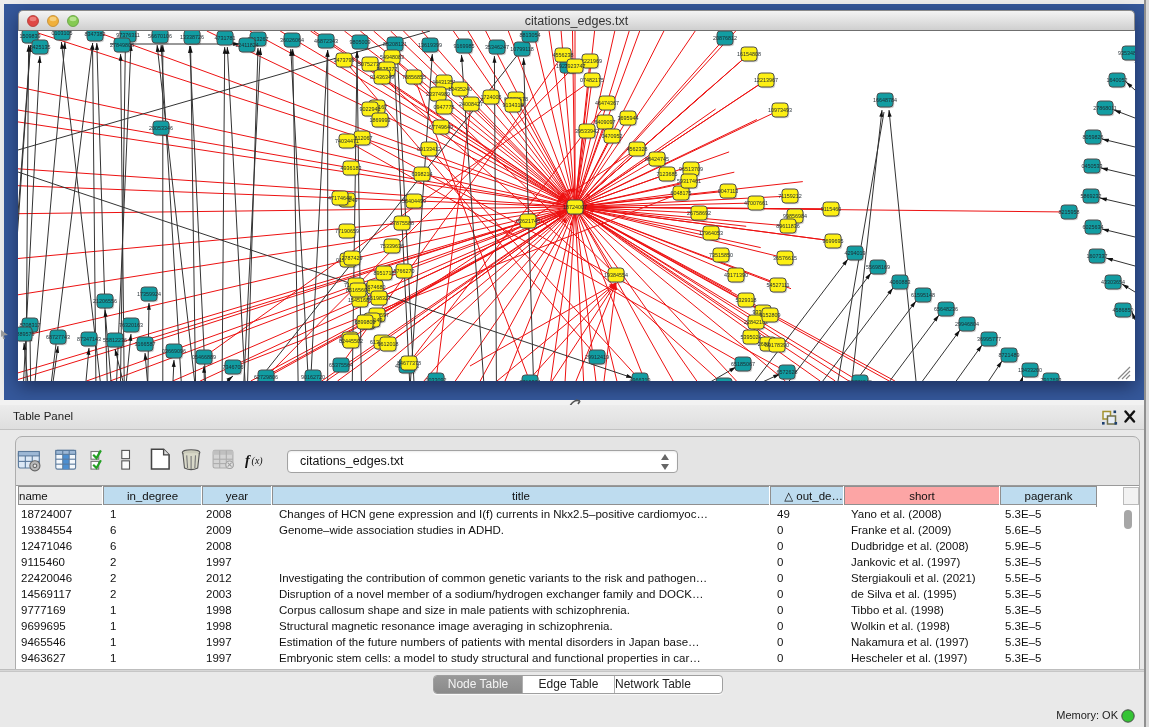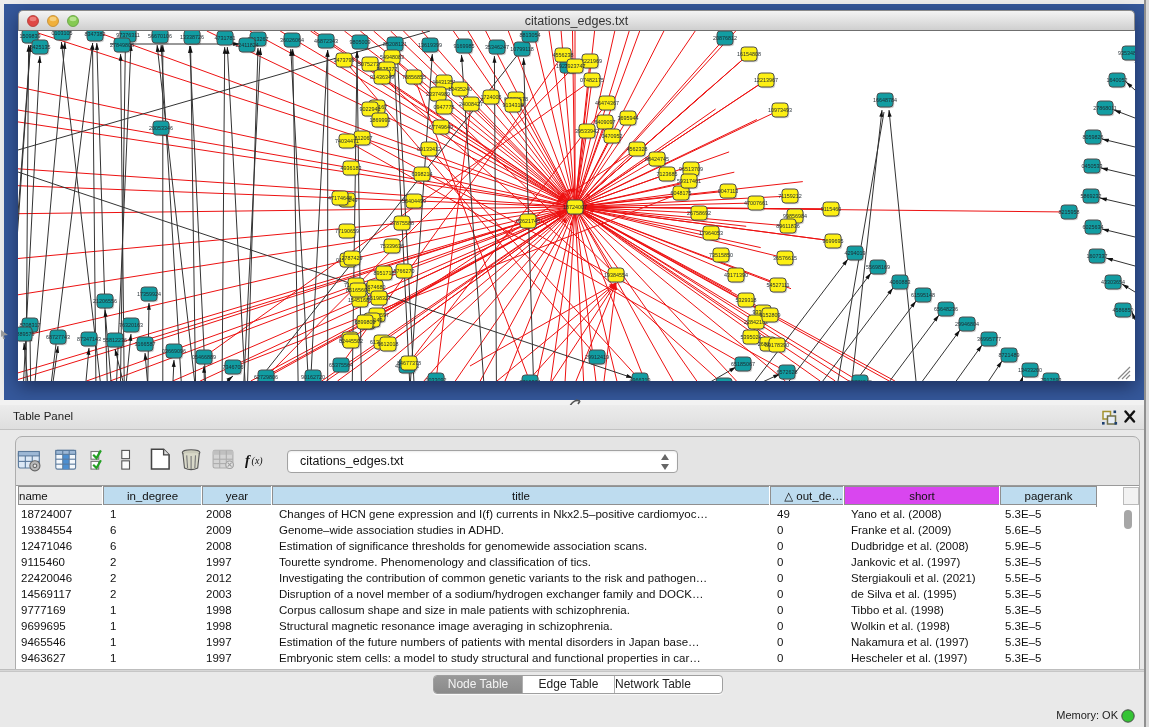--- a/index.html
+++ b/index.html
@@ -599,7 +599,7 @@
 <div style="position:absolute;left:202px;top:486px;width:69px;height:19px;background:#bedcef;border:1px solid #8f8f8f;border-right:none;text-align:center;line-height:19px;font-size:11.5px;color:#111">year</div>
 <div style="position:absolute;left:272px;top:486px;width:497px;height:19px;background:#bedcef;border:1px solid #8f8f8f;border-right:none;text-align:center;line-height:19px;font-size:11.5px;color:#111">title</div>
 <div style="position:absolute;left:770px;top:486px;width:73px;height:19px;background:#bedcef;border:1px solid #8f8f8f;border-right:none;text-align:right;line-height:19px;font-size:11.5px;color:#111">△ out_de…</div>
-<div style="position:absolute;left:844px;top:486px;width:155px;height:19px;background:#d946ef;border:1px solid #8f8f8f;border-right:none;text-align:center;line-height:19px;font-size:11.5px;color:#111">short</div>
+<div style="position:absolute;left:844px;top:486px;width:155px;height:19px;background:#fca5a5;border:1px solid #8f8f8f;border-right:none;text-align:center;line-height:19px;font-size:11.5px;color:#111">short</div>
 <div style="position:absolute;left:1000px;top:486px;width:96px;height:19px;background:#bedcef;border:1px solid #8f8f8f;border-right:none;text-align:center;line-height:19px;font-size:11.5px;color:#111">pagerank</div>
 <div style="position:absolute;left:1096px;top:486px;width:1px;height:21px;background:#8f8f8f"></div>
 

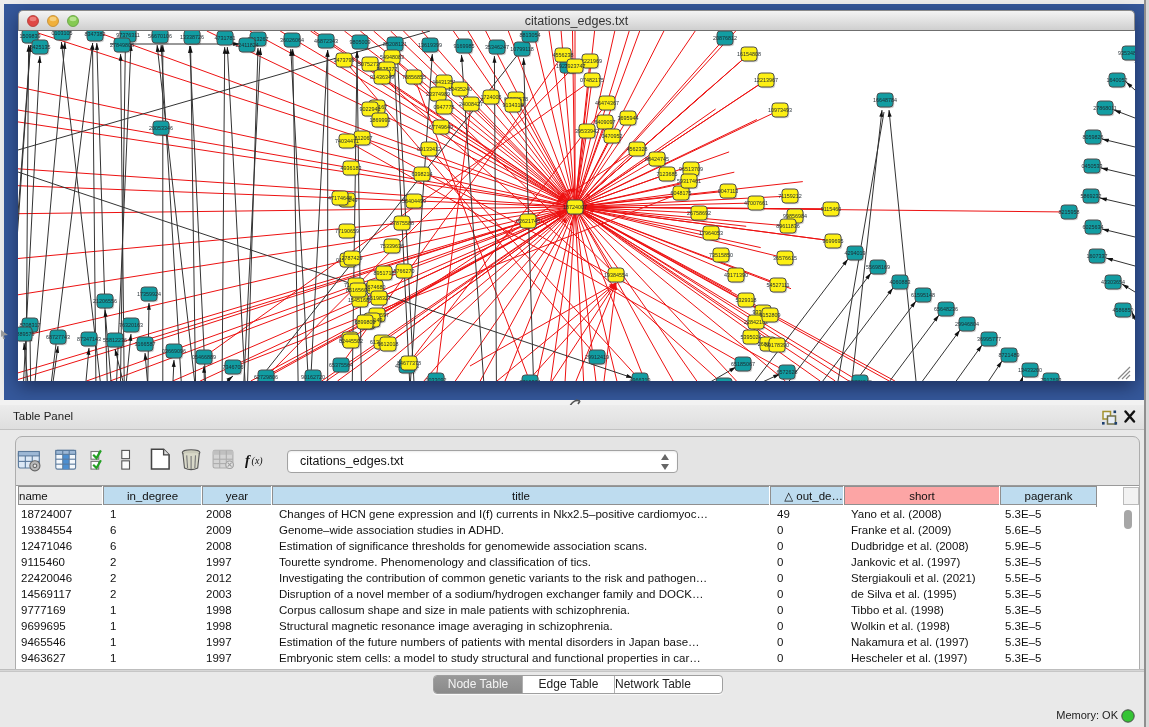--- a/index.html
+++ b/index.html
@@ -625,7 +625,6 @@
     <div style="position:absolute;left:3px;top:0;width:81px;height:16px;overflow:hidden;white-space:nowrap">12471046</div>
     <div style="position:absolute;left:92px;top:0;width:91px;height:16px;overflow:hidden;white-space:nowrap">6</div>
     <div style="position:absolute;left:188px;top:0;width:65px;height:16px;overflow:hidden;white-space:nowrap">2008</div>
-    <div style="position:absolute;left:261px;top:0;width:490px;height:16px;overflow:hidden;white-space:nowrap">Estimation of significance thresholds for genomewide association scans.</div>
     <div style="position:absolute;left:759px;top:0;width:66px;height:16px;overflow:hidden;white-space:nowrap">0</div>
     <div style="position:absolute;left:833px;top:0;width:148px;height:16px;overflow:hidden;white-space:nowrap">Dudbridge et al. (2008)</div>
     <div style="position:absolute;left:987px;top:0;width:91px;height:16px;overflow:hidden;white-space:nowrap">5.9E–5</div>

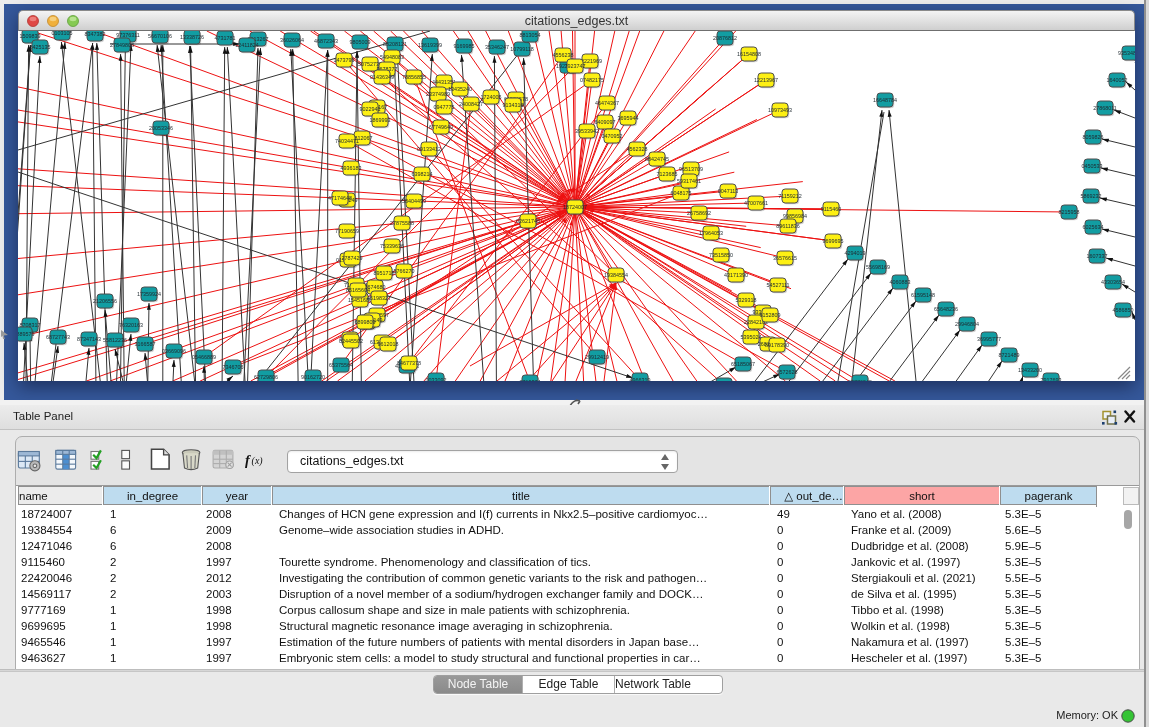--- a/index.html
+++ b/index.html
@@ -633,7 +633,6 @@
     <div style="position:absolute;left:3px;top:0;width:81px;height:16px;overflow:hidden;white-space:nowrap">9115460</div>
     <div style="position:absolute;left:92px;top:0;width:91px;height:16px;overflow:hidden;white-space:nowrap">2</div>
     <div style="position:absolute;left:188px;top:0;width:65px;height:16px;overflow:hidden;white-space:nowrap">1997</div>
-    <div style="position:absolute;left:261px;top:0;width:490px;height:16px;overflow:hidden;white-space:nowrap">Tourette syndrome. Phenomenology and classification of tics.</div>
     <div style="position:absolute;left:759px;top:0;width:66px;height:16px;overflow:hidden;white-space:nowrap">0</div>
     <div style="position:absolute;left:833px;top:0;width:148px;height:16px;overflow:hidden;white-space:nowrap">Jankovic et al. (1997)</div>
     <div style="position:absolute;left:987px;top:0;width:91px;height:16px;overflow:hidden;white-space:nowrap">5.3E–5</div>

